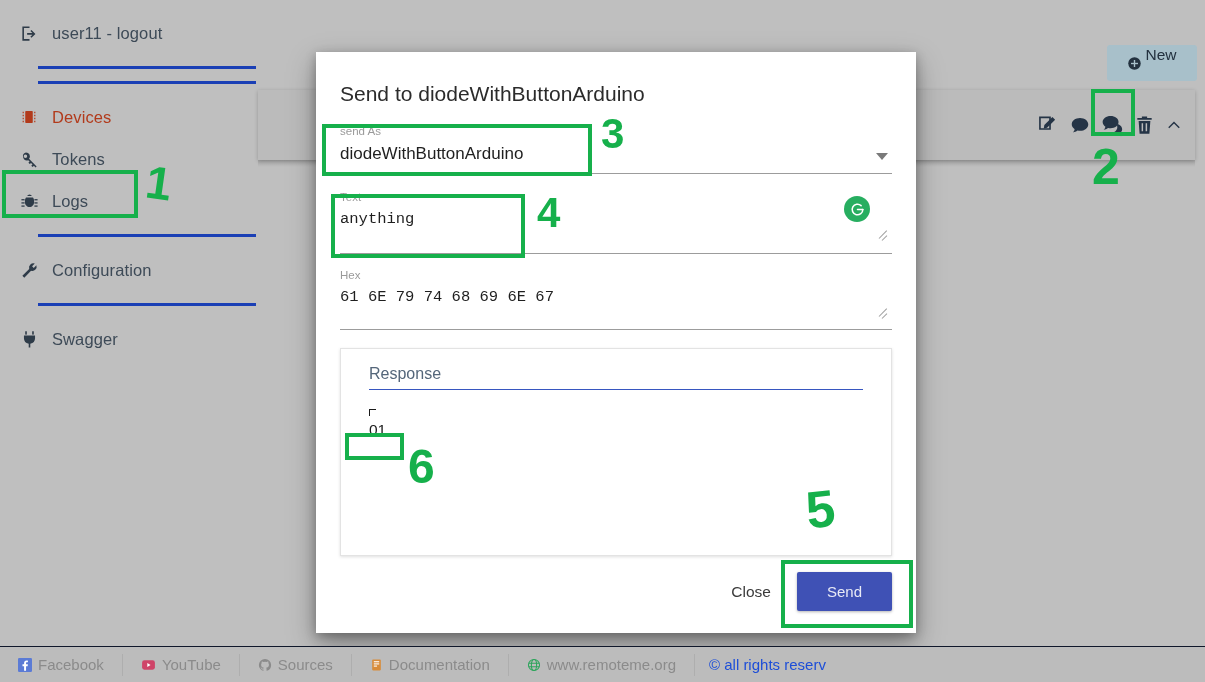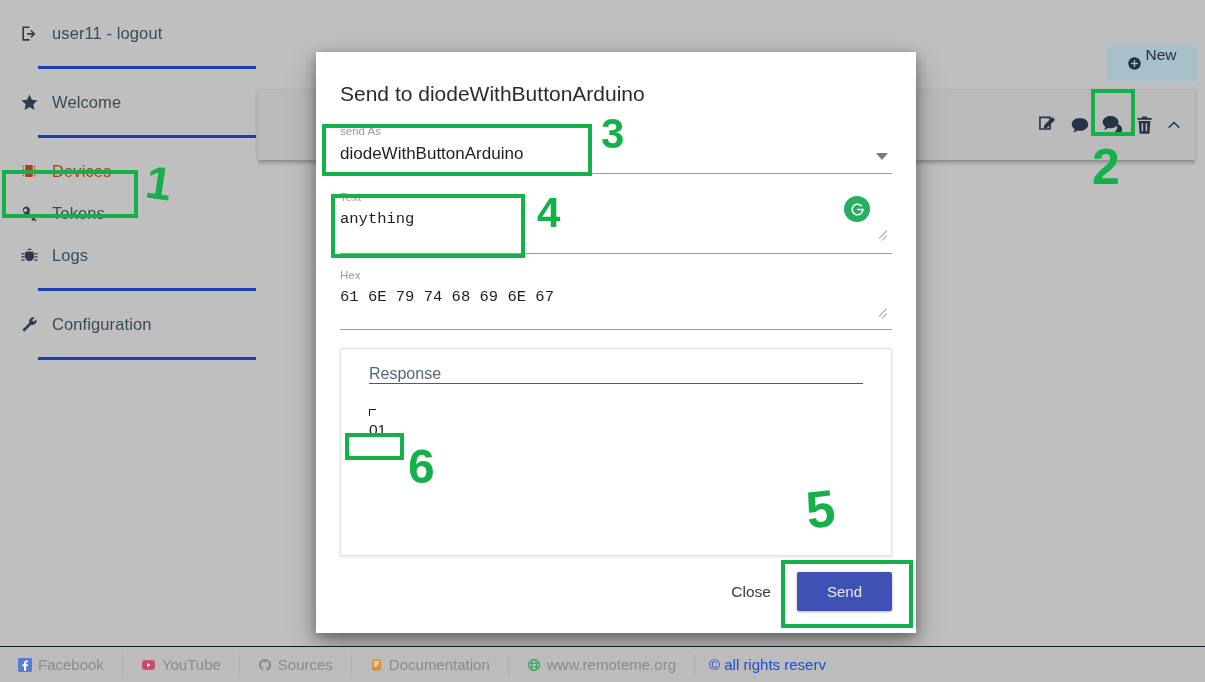--- a/index.html
+++ b/index.html
@@ -282,14 +282,6 @@
 
     <div class="divider"></div>
 
-    <div class="nav-item">
-      <span class="ico">
-        <svg width="19" height="19" viewBox="0 0 24 24" fill="currentColor">
-          <path d="M12 2l3 6.6 7.2.8-5.4 4.9 1.5 7.1L12 17.8 5.7 21.4l1.5-7.1L1.8 9.4 9 8.6 12 2z"></path>
-        </svg>
-      </span>
-      <span class="nav-label">Welcome</span>
-    </div>
 
     <div class="divider"></div>
 

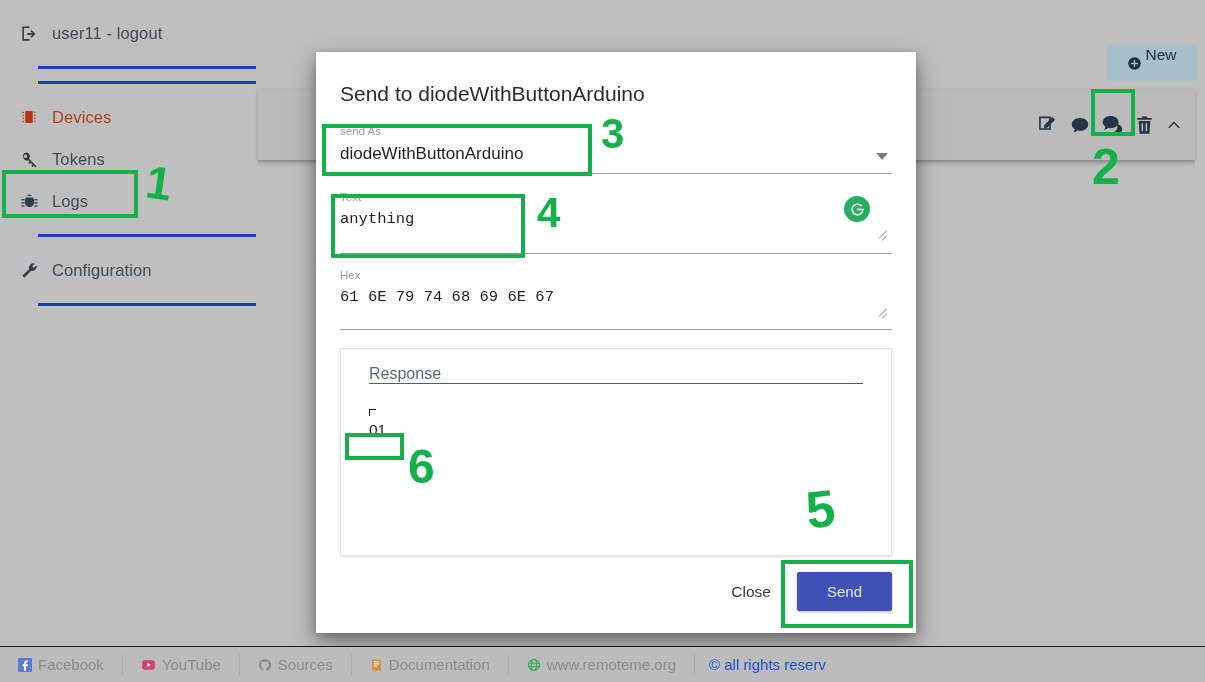--- a/index.html
+++ b/index.html
@@ -341,6 +341,16 @@
 
     <div class="divider"></div>
 
+    <div class="nav-item">
+      <span class="ico">
+        <svg width="19" height="19" viewBox="0 0 24 24" fill="currentColor">
+          <rect x="6.6" y="1.6" width="2" height="4.2"></rect>
+          <rect x="15.4" y="1.6" width="2" height="4.2"></rect>
+          <path d="M5 7h14v3.5a7 7 0 01-6 6.9V22h-2v-4.6a7 7 0 01-6-6.9V7z"></path>
+        </svg>
+      </span>
+      <span class="nav-label">Swagger</span>
+    </div>
   </nav>
 
   <button id="new-btn">

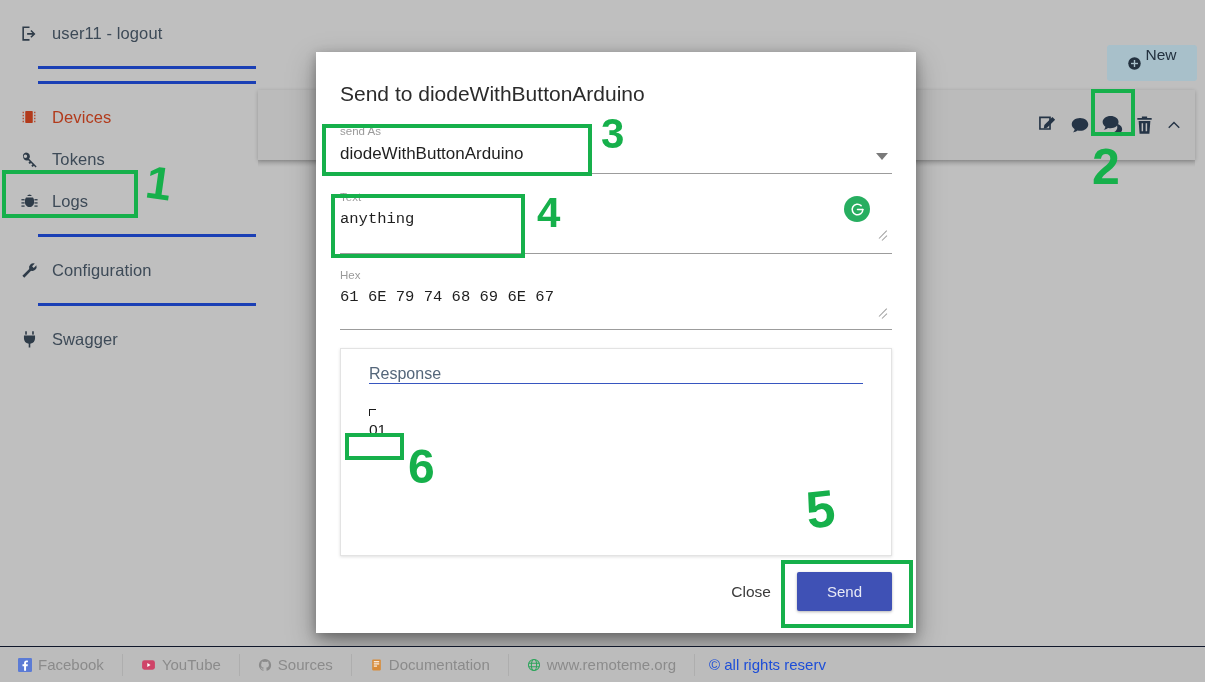--- a/index.html
+++ b/index.html
@@ -204,6 +204,7 @@
   #response-label {
     font-size: 16px;
     color: #54667a;
+    padding-bottom: 6px;
     border-bottom: 1px solid #3756c0;
     width: 100%;
   }

